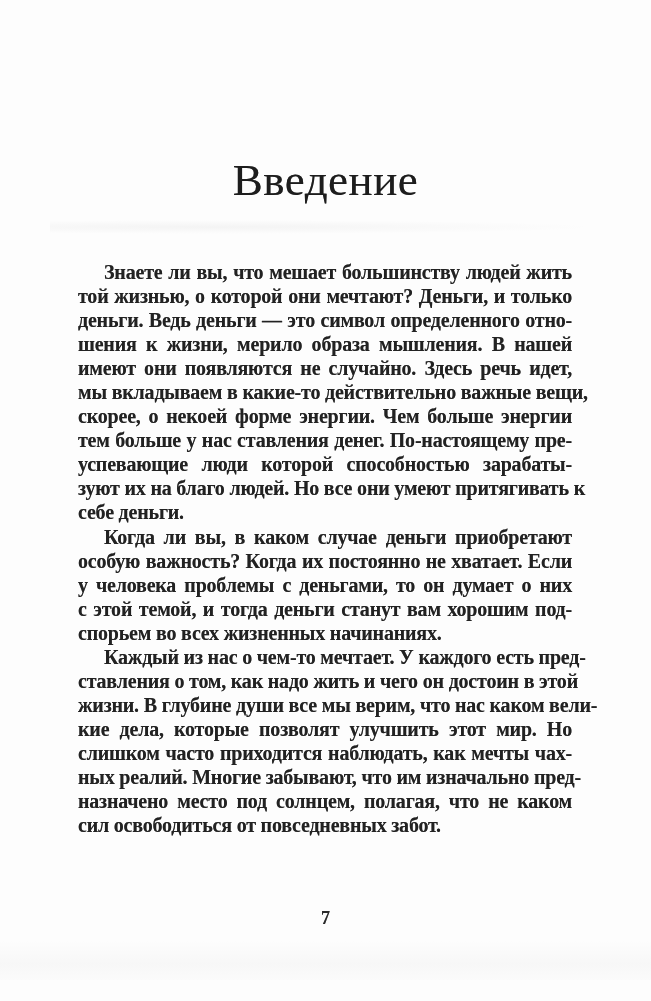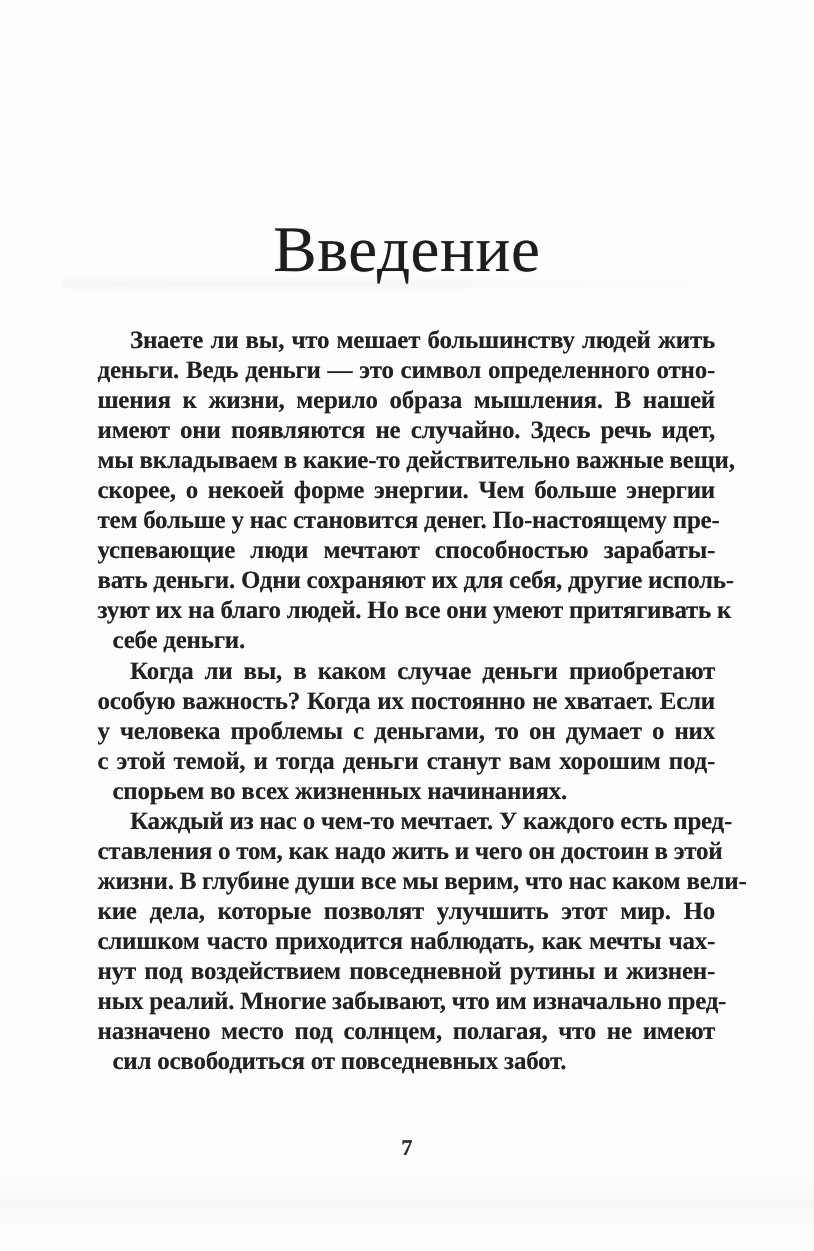--- a/index.html
+++ b/index.html
@@ -36,10 +36,10 @@
     position: absolute;
     left: 0;
     right: 0;
-    top: 172px;
+    top: 156px;
     margin: 0;
     text-align: center;
-    font-size: 52px;
+    font-size: 45px;
     font-weight: normal;
     letter-spacing: 0.5px;
     line-height: 1.1;

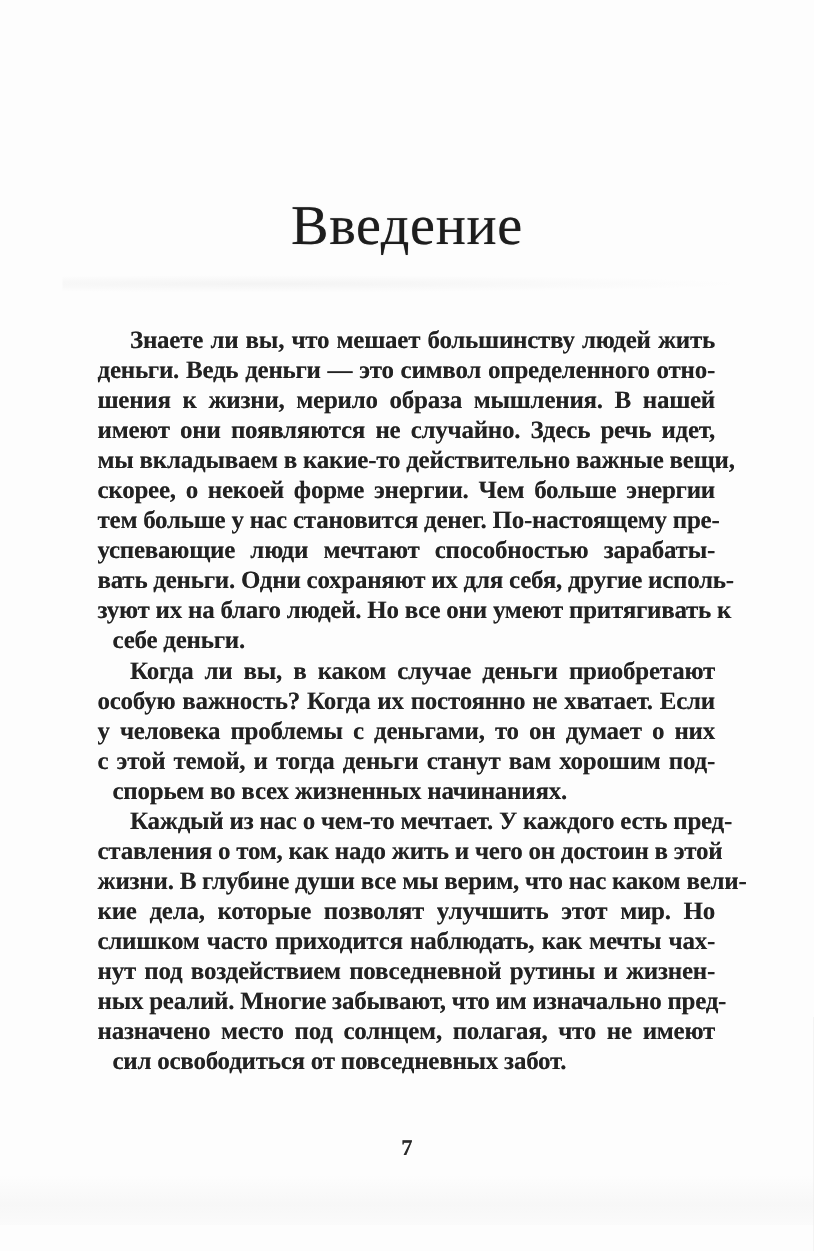--- a/index.html
+++ b/index.html
@@ -94,6 +94,7 @@
 
   <div class="page-text">
       <div class="line first">Знаете ли вы, что мешает большинству людей жить</div>
+      <div class="line">той жизнью, о которой они мечтают? Деньги, и только</div>
       <div class="line">деньги. Ведь деньги — это символ определенного отно-</div>
       <div class="line">шения к жизни, мерило образа мышления. В нашей</div>
       <div class="line">имеют они появляются не случайно. Здесь речь идет,</div>

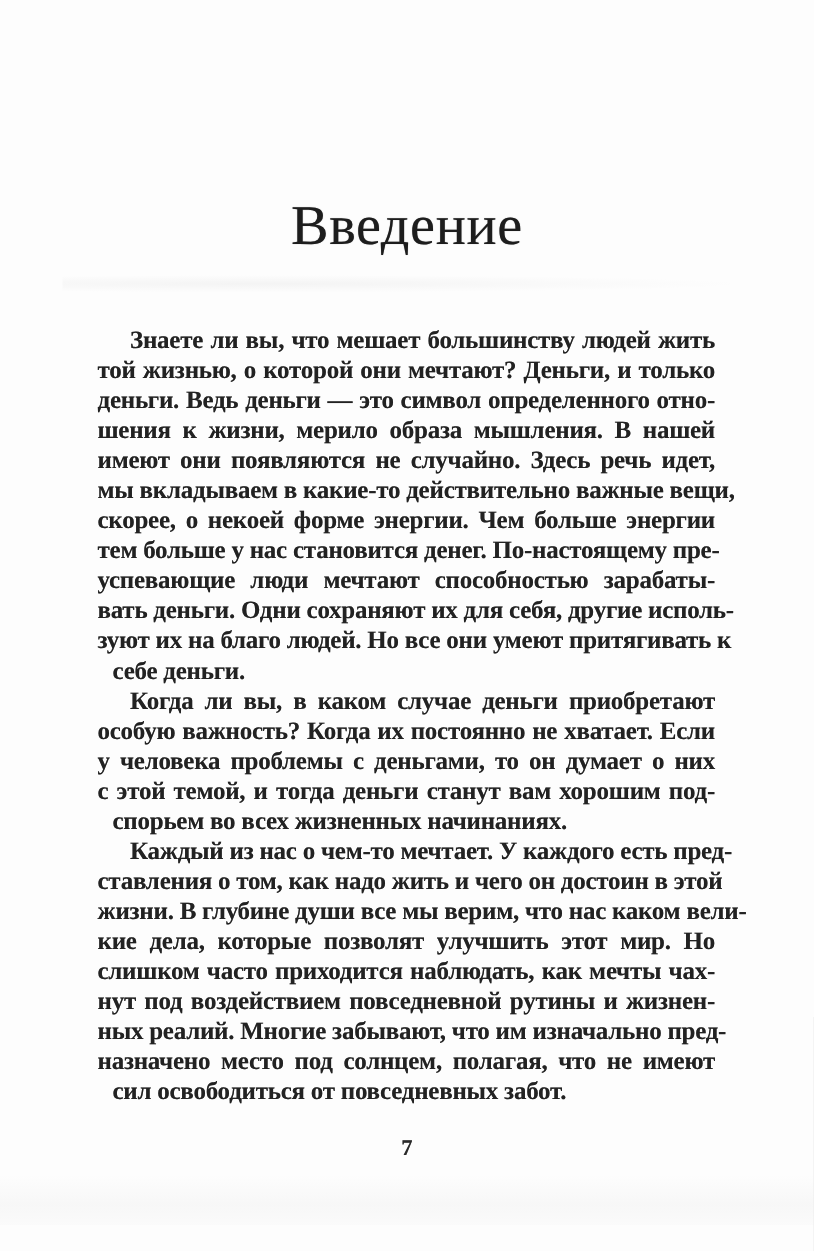--- a/index.html
+++ b/index.html
@@ -100,7 +100,7 @@
       <div class="line">имеют они появляются не случайно. Здесь речь идет,</div>
       <div class="line">мы вкладываем в какие-то действительно важные вещи,</div>
       <div class="line">скорее, о некоей форме энергии. Чем больше энергии</div>
-      <div class="line">тем больше у нас становится денег. По-настоящему пре-</div>
+      <div class="line">тем больше у нас ставления денег. По-настоящему пре-</div>
       <div class="line">успевающие люди мечтают способностью зарабаты-</div>
       <div class="line">вать деньги. Одни сохраняют их для себя, другие исполь-</div>
       <div class="line">зуют их на благо людей. Но все они умеют притягивать к</div>

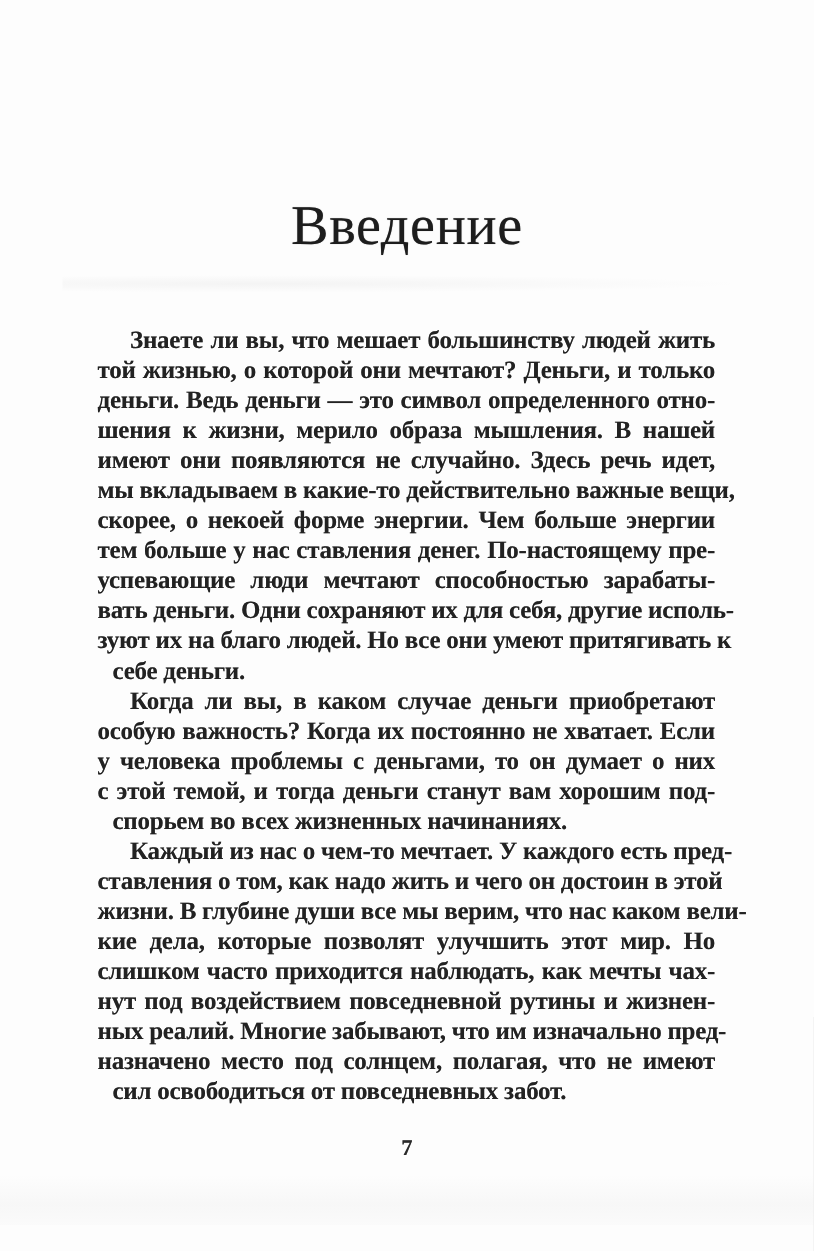--- a/index.html
+++ b/index.html
@@ -101,7 +101,7 @@
       <div class="line">мы вкладываем в какие-то действительно важные вещи,</div>
       <div class="line">скорее, о некоей форме энергии. Чем больше энергии</div>
       <div class="line">тем больше у нас ставления денег. По-настоящему пре-</div>
-      <div class="line">успевающие люди мечтают способностью зарабаты-</div>
+      <div class="line">успевающие люди которой способностью зарабаты-</div>
       <div class="line">вать деньги. Одни сохраняют их для себя, другие исполь-</div>
       <div class="line">зуют их на благо людей. Но все они умеют притягивать к</div>
       <div class="line last">себе деньги.</div>

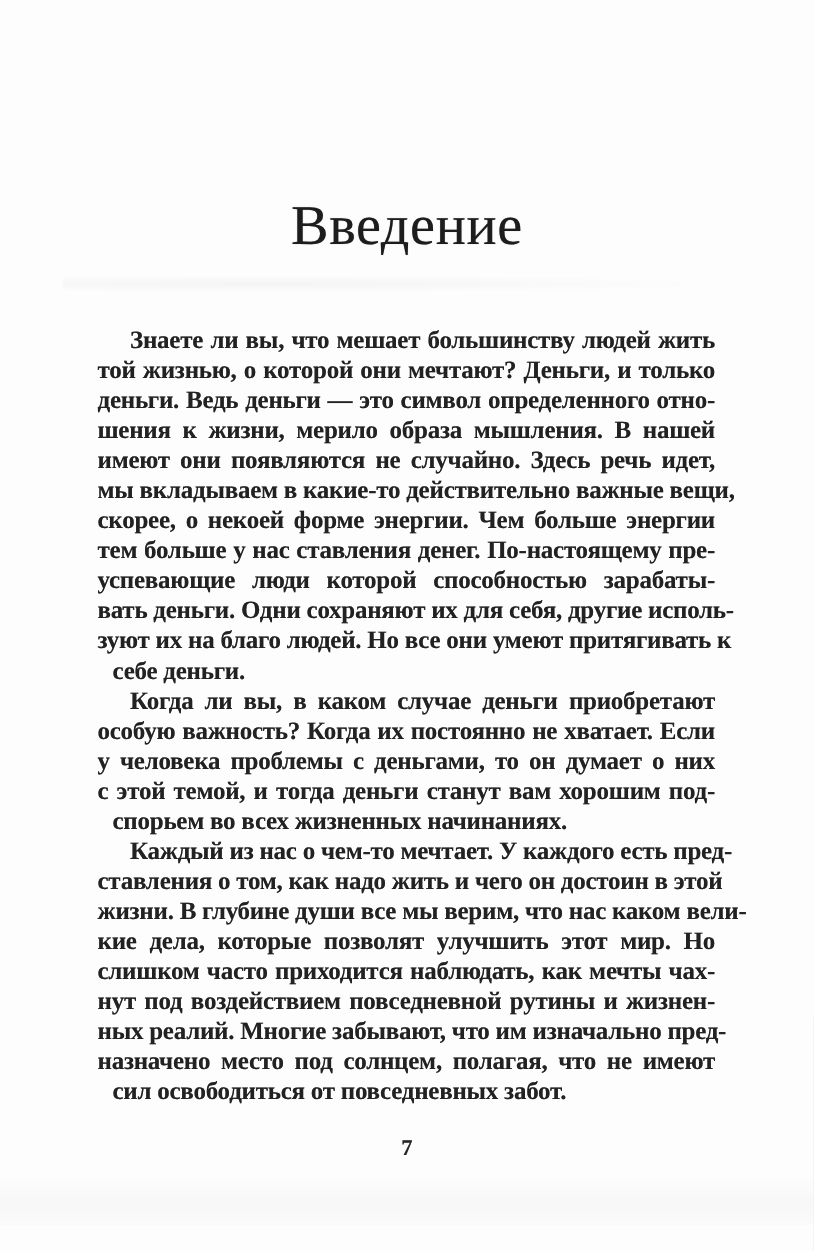--- a/index.html
+++ b/index.html
@@ -102,7 +102,6 @@
       <div class="line">скорее, о некоей форме энергии. Чем больше энергии</div>
       <div class="line">тем больше у нас ставления денег. По-настоящему пре-</div>
       <div class="line">успевающие люди которой способностью зарабаты-</div>
-      <div class="line">вать деньги. Одни сохраняют их для себя, другие исполь-</div>
       <div class="line">зуют их на благо людей. Но все они умеют притягивать к</div>
       <div class="line last">себе деньги.</div>
       <div class="line first">Когда ли вы, в каком случае деньги приобретают</div>

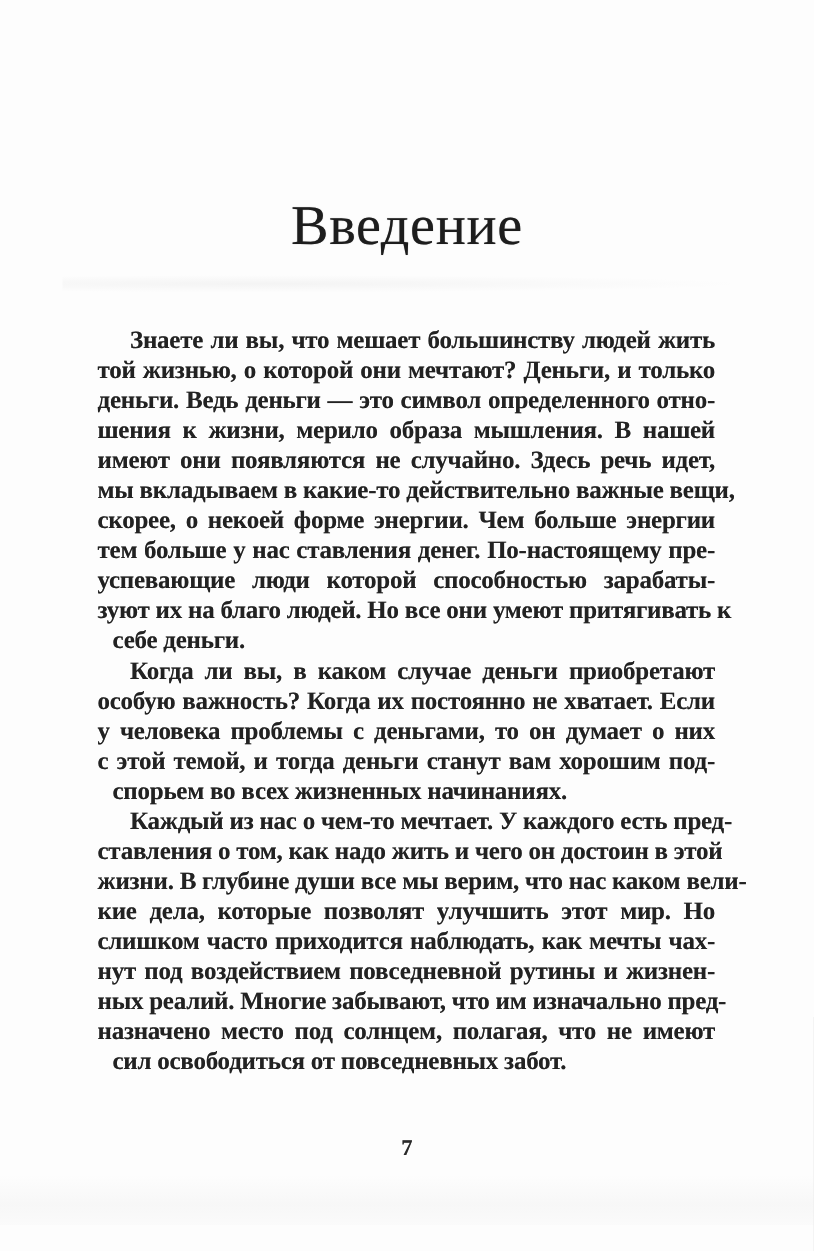--- a/index.html
+++ b/index.html
@@ -69,7 +69,6 @@
   .line.last {
     text-align-last: left;
     white-space: normal;
-    margin-left: 12px;
   }
   .page-number {
     position: absolute;

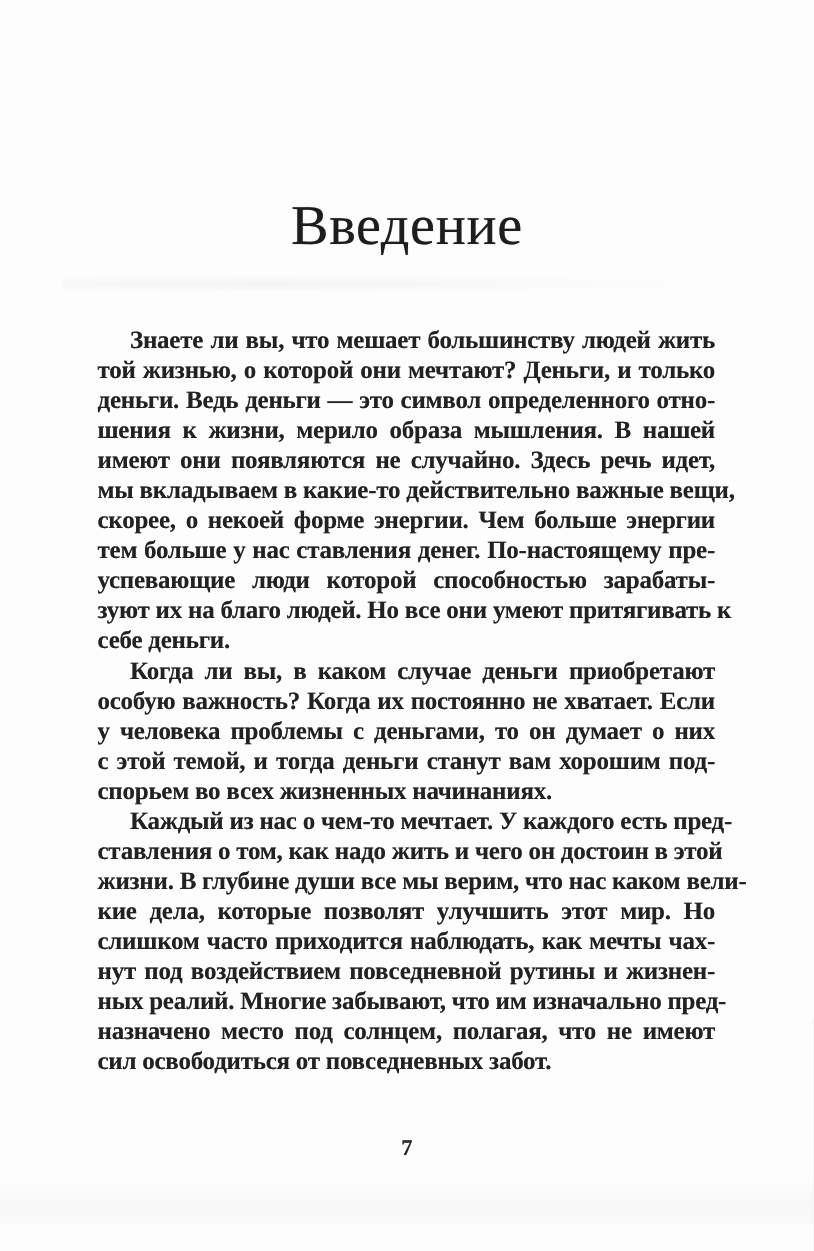--- a/index.html
+++ b/index.html
@@ -113,7 +113,6 @@
       <div class="line">жизни. В глубине души все мы верим, что нас каком вели-</div>
       <div class="line">кие дела, которые позволят улучшить этот мир. Но</div>
       <div class="line">слишком часто приходится наблюдать, как мечты чах-</div>
-      <div class="line">нут под воздействием повседневной рутины и жизнен-</div>
       <div class="line">ных реалий. Многие забывают, что им изначально пред-</div>
       <div class="line">назначено место под солнцем, полагая, что не имеют</div>
       <div class="line last">сил освободиться от повседневных забот.</div>

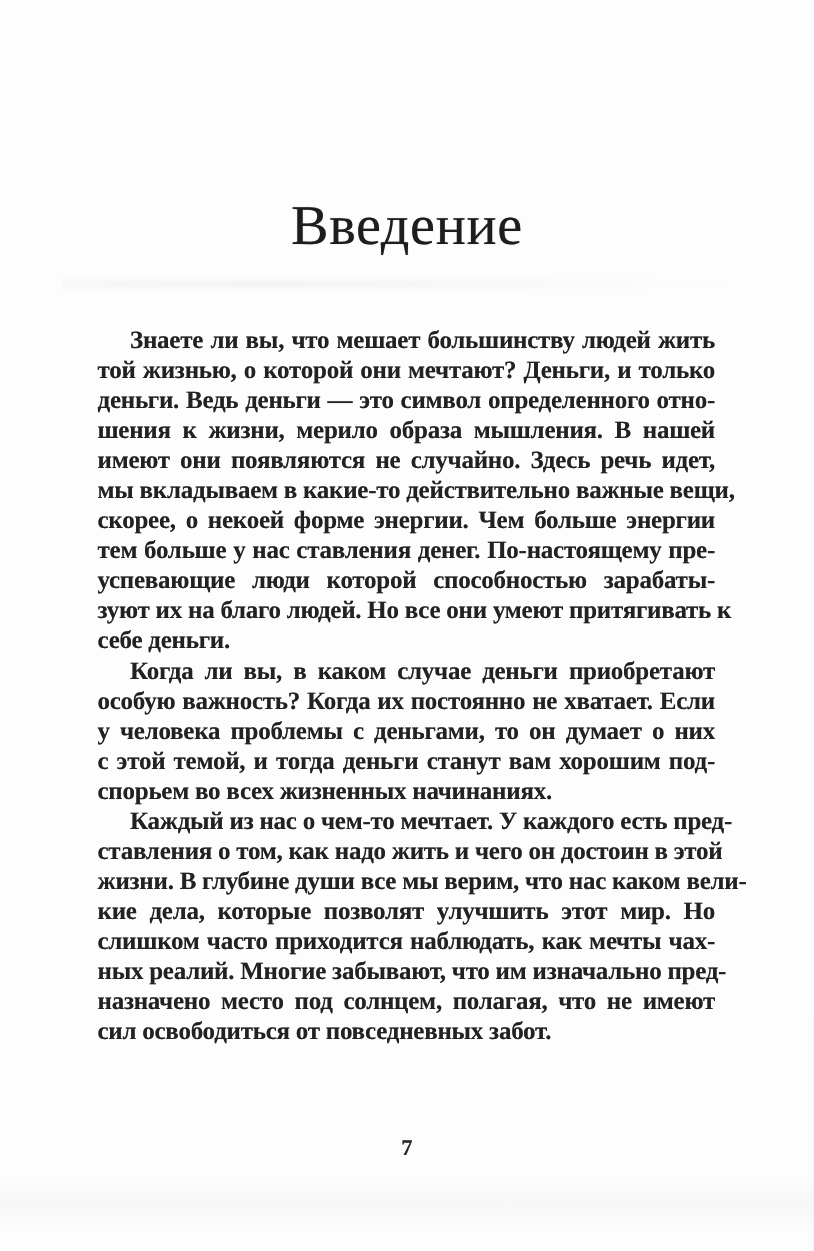--- a/index.html
+++ b/index.html
@@ -114,7 +114,7 @@
       <div class="line">кие дела, которые позволят улучшить этот мир. Но</div>
       <div class="line">слишком часто приходится наблюдать, как мечты чах-</div>
       <div class="line">ных реалий. Многие забывают, что им изначально пред-</div>
-      <div class="line">назначено место под солнцем, полагая, что не имеют</div>
+      <div class="line">назначено место под солнцем, полагая, что не каком</div>
       <div class="line last">сил освободиться от повседневных забот.</div>
     </div>
 

